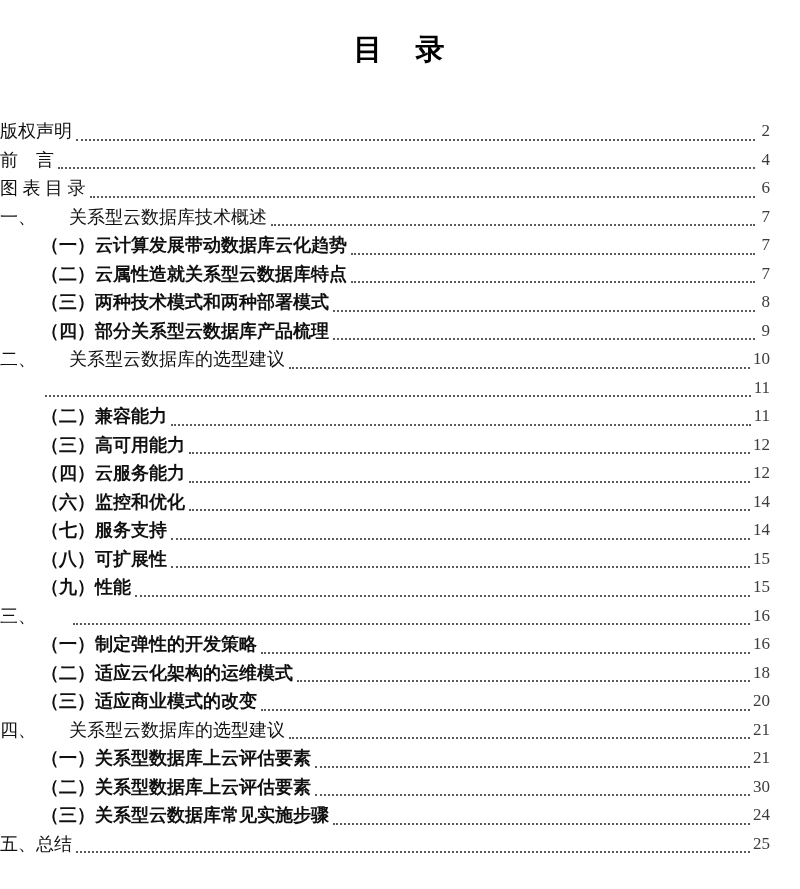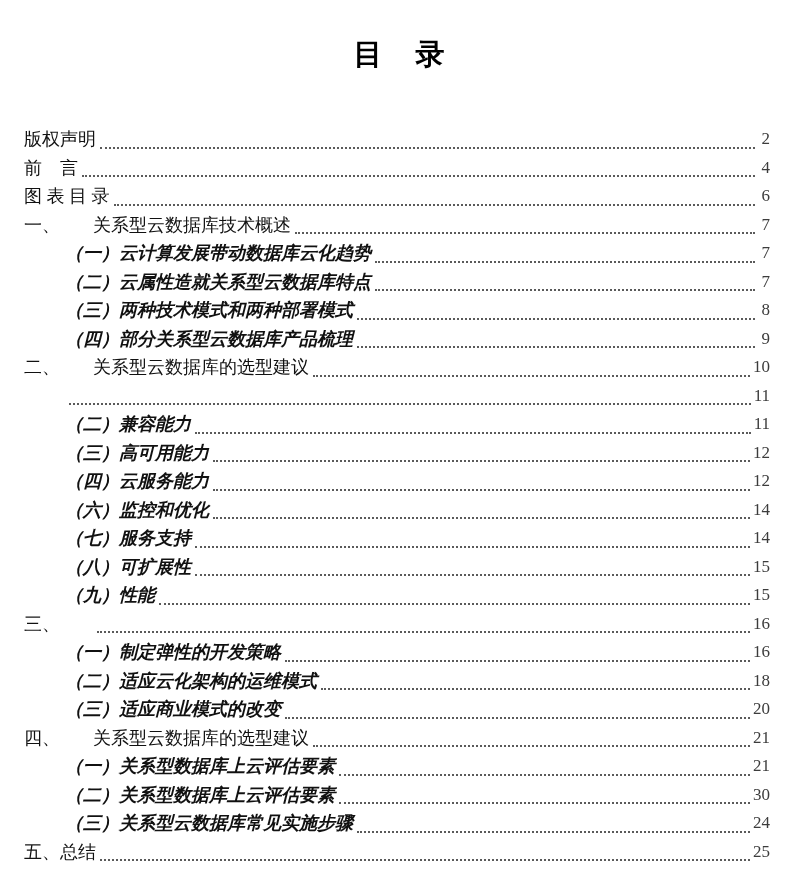--- a/index.html
+++ b/index.html
@@ -17,12 +17,12 @@
     color: #111111;
   }
   .title {
-    margin: 12px;
+    margin: 4px;
     padding-top: 27px;
     height: 36px;
     line-height: 36px;
     text-align: center;
-    font-family: Liberation Mono, monospace;
+    font-family: Liberation Serif, serif;
     font-size: 29px;
     font-weight: bold;
     color: #000000;

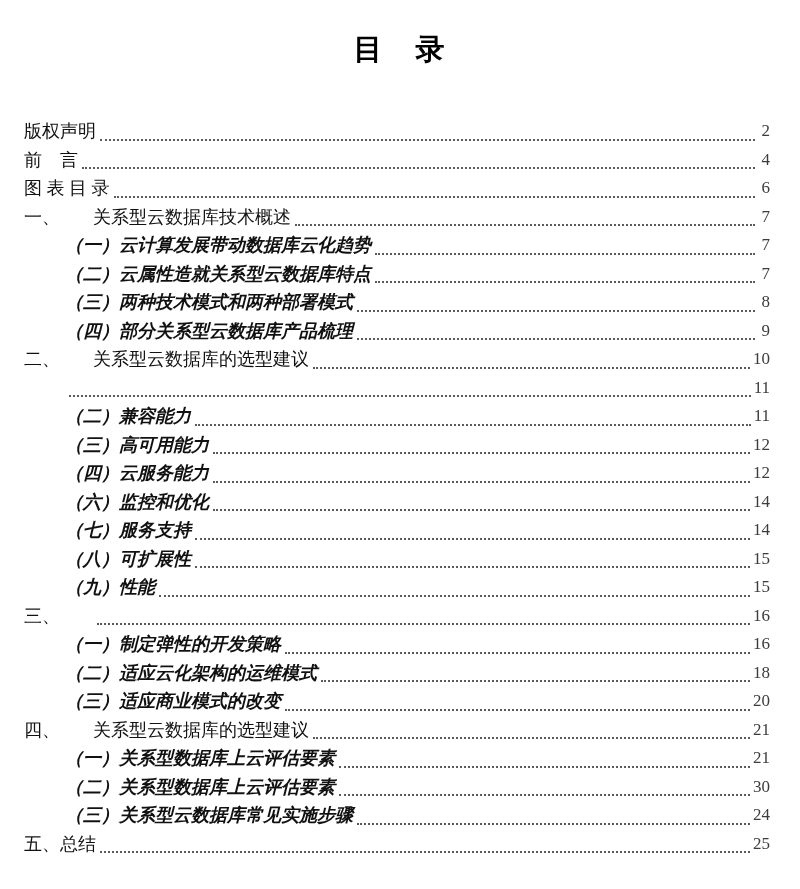--- a/index.html
+++ b/index.html
@@ -30,7 +30,6 @@
   }
   .toc {
     margin-top: 50px;
-    margin-left: 24px;
     margin-right: 30px; 
   }
   .toc-row {

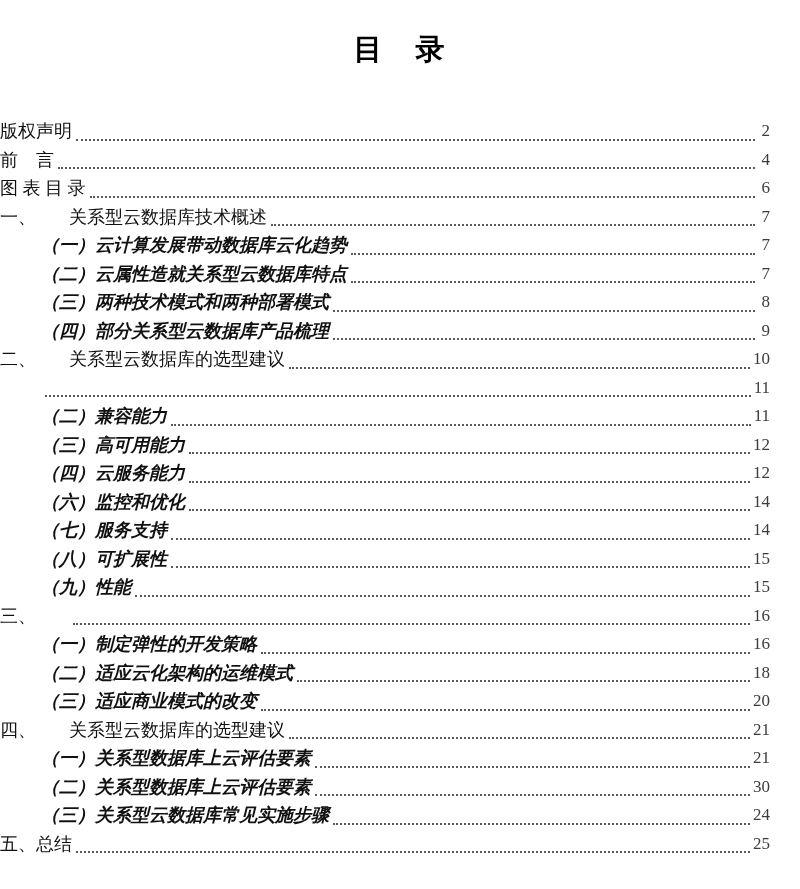--- a/index.html
+++ b/index.html
@@ -55,7 +55,6 @@
   .toc-row.style-kaiti .num,
   .toc-row.style-kaiti .text {
     font-weight: bold;
-    font-style: italic;
   }
   .toc-row .leader {
     flex: 1 1 auto;

